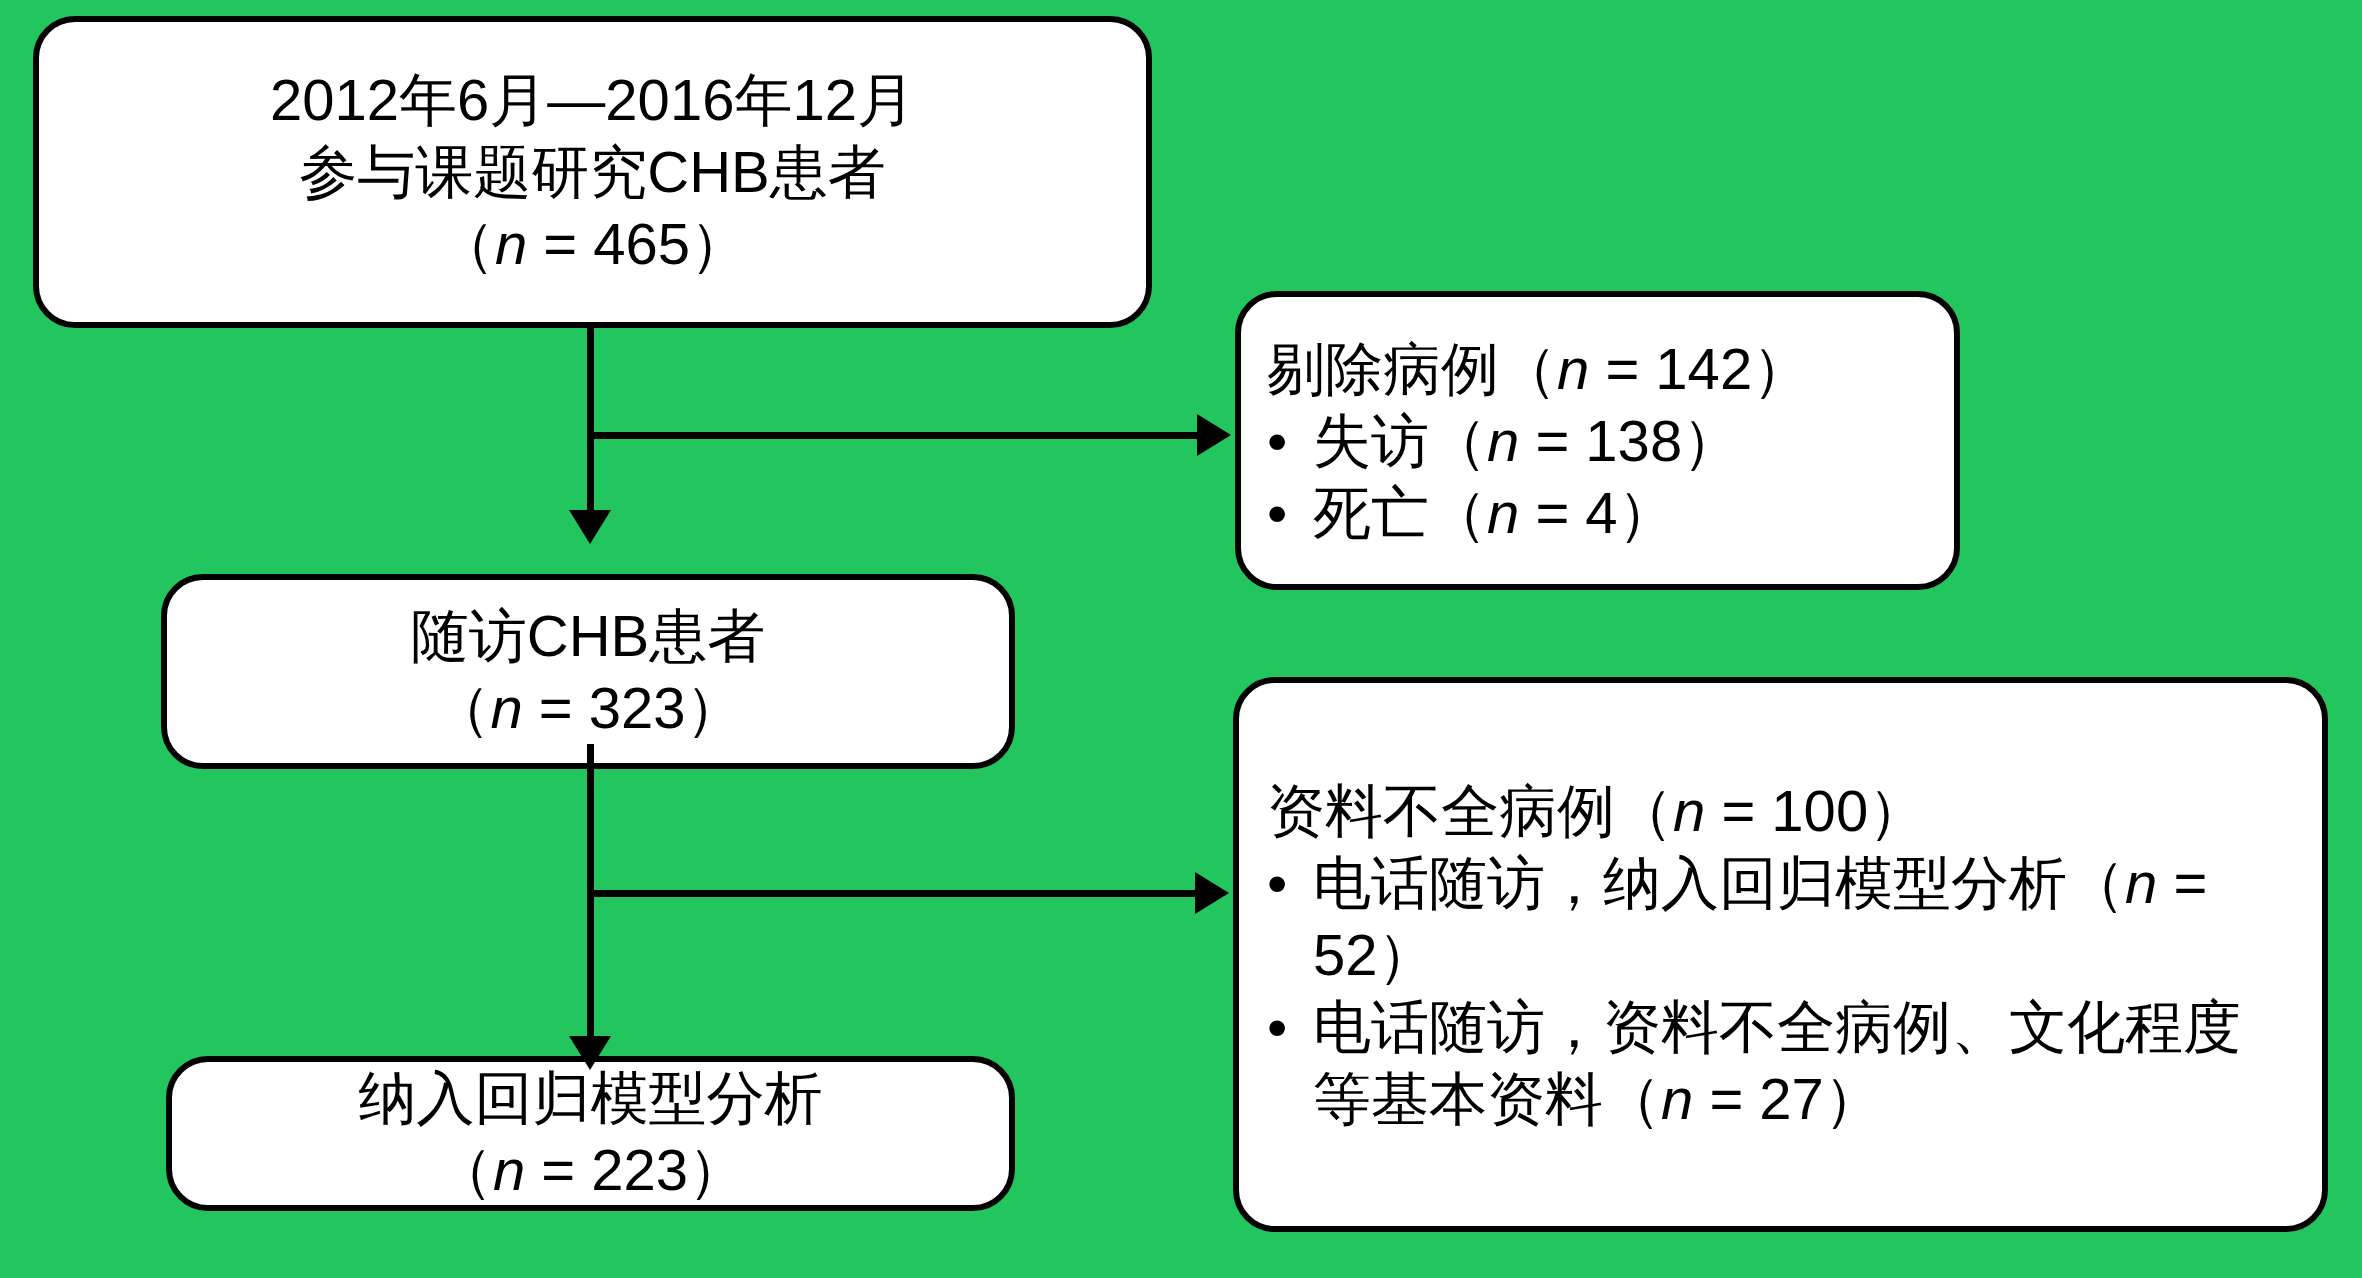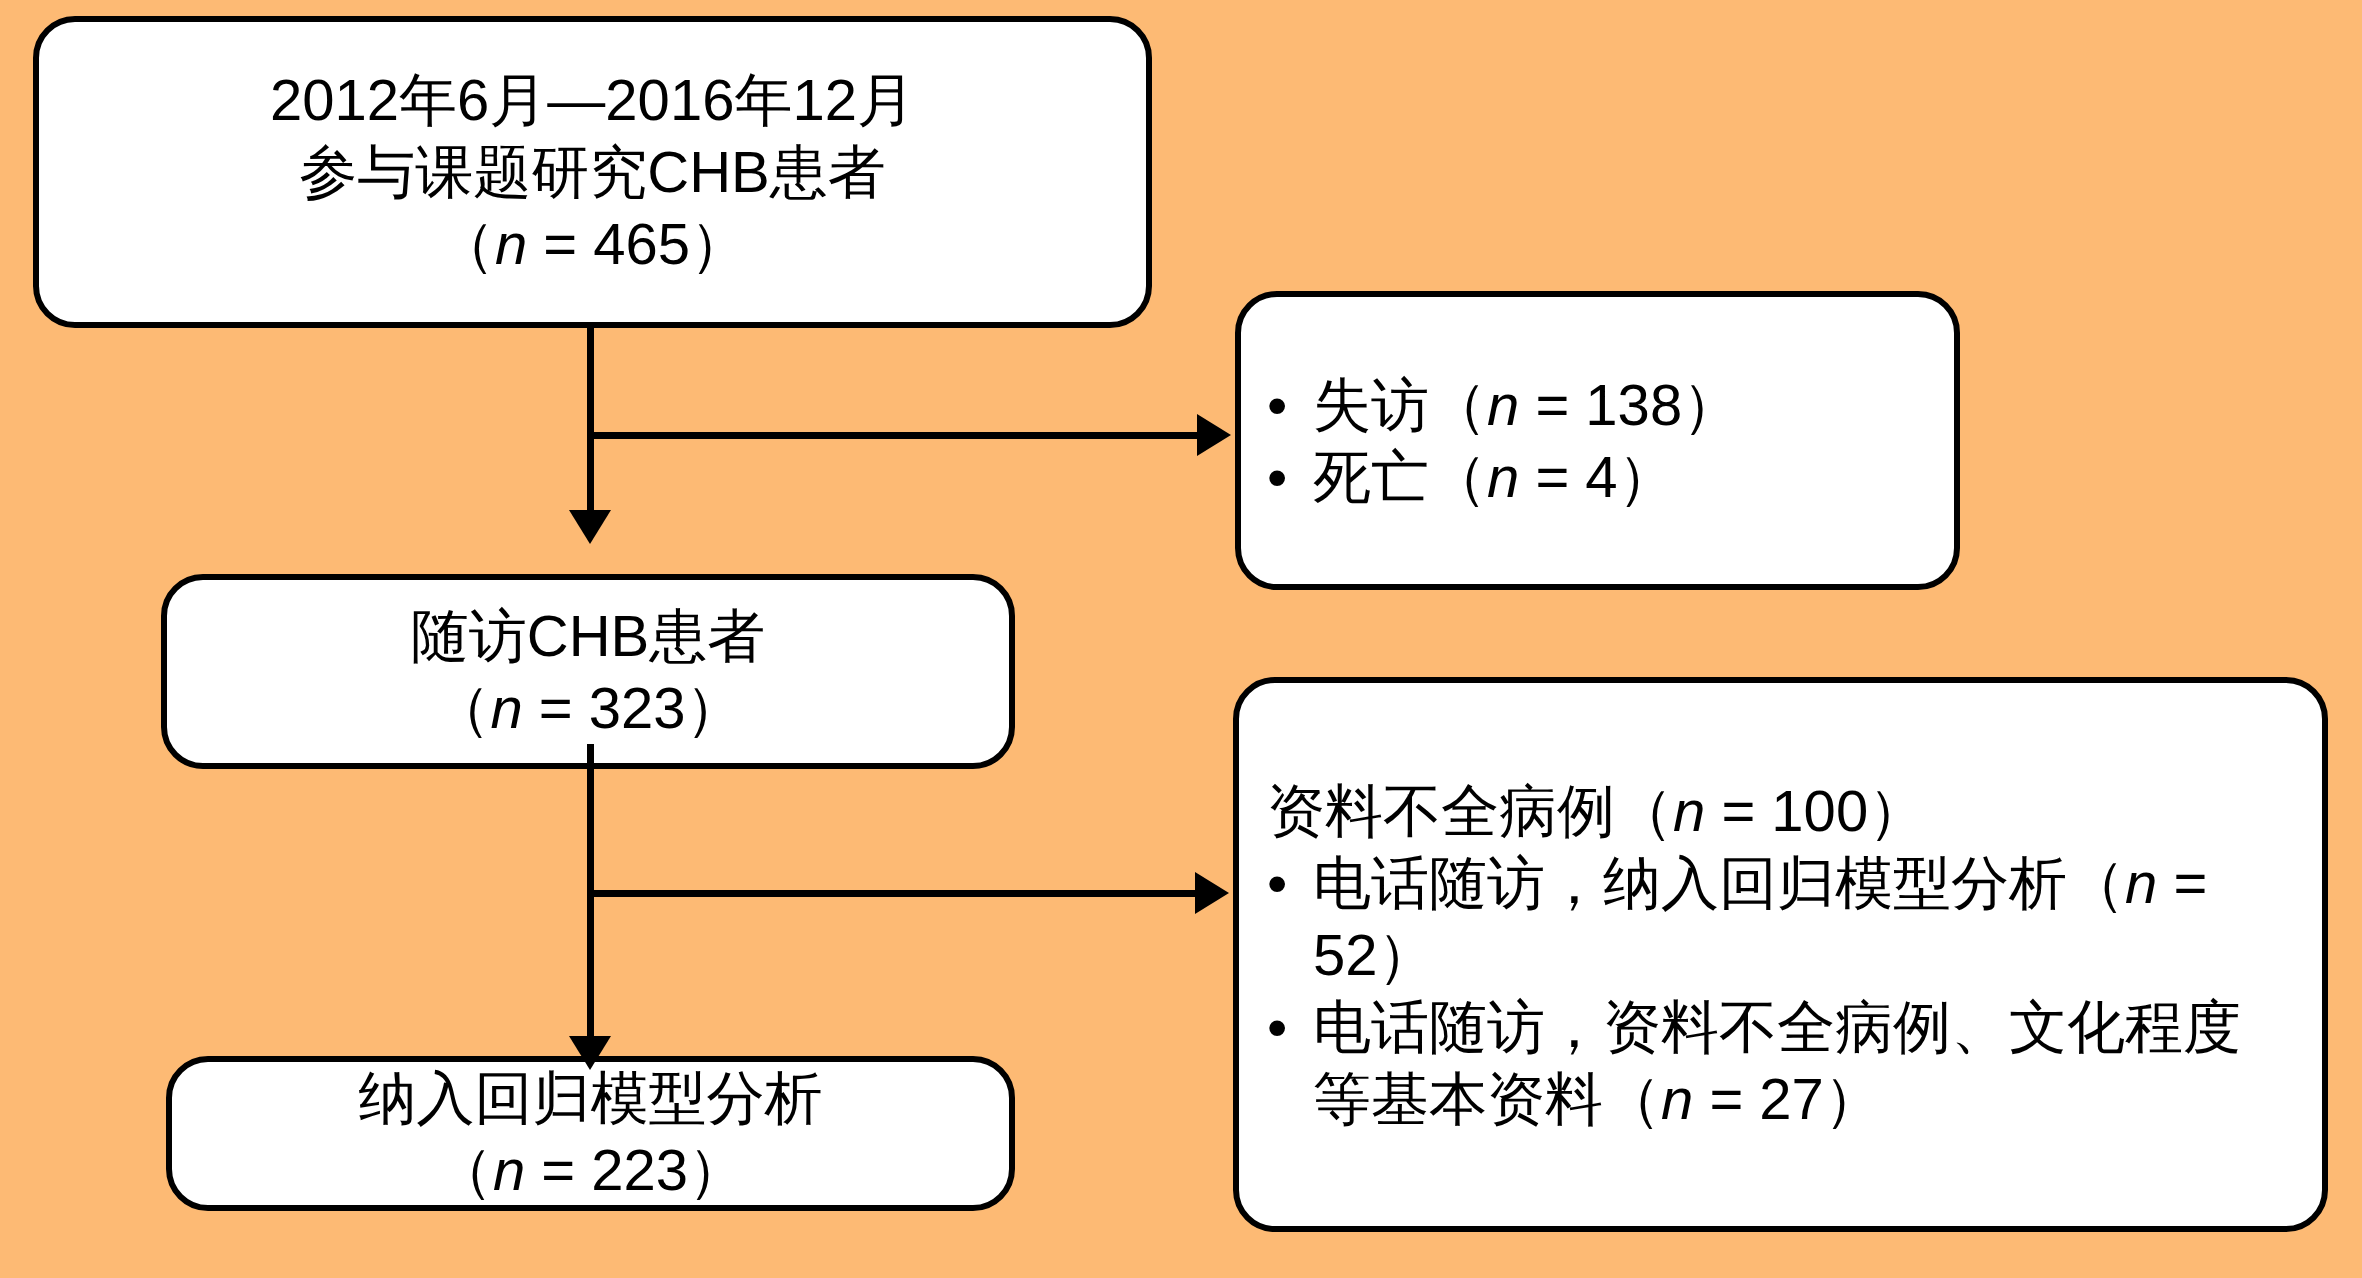--- a/index.html
+++ b/index.html
@@ -11,7 +11,7 @@
     position: relative;
     width: 2362px;
     height: 1278px;
-    background: #fdba74;
+    background: #22c55e;
     overflow: hidden;
     font-family: "Liberation Sans", "DejaVu Sans", sans-serif;
     color: #000000;

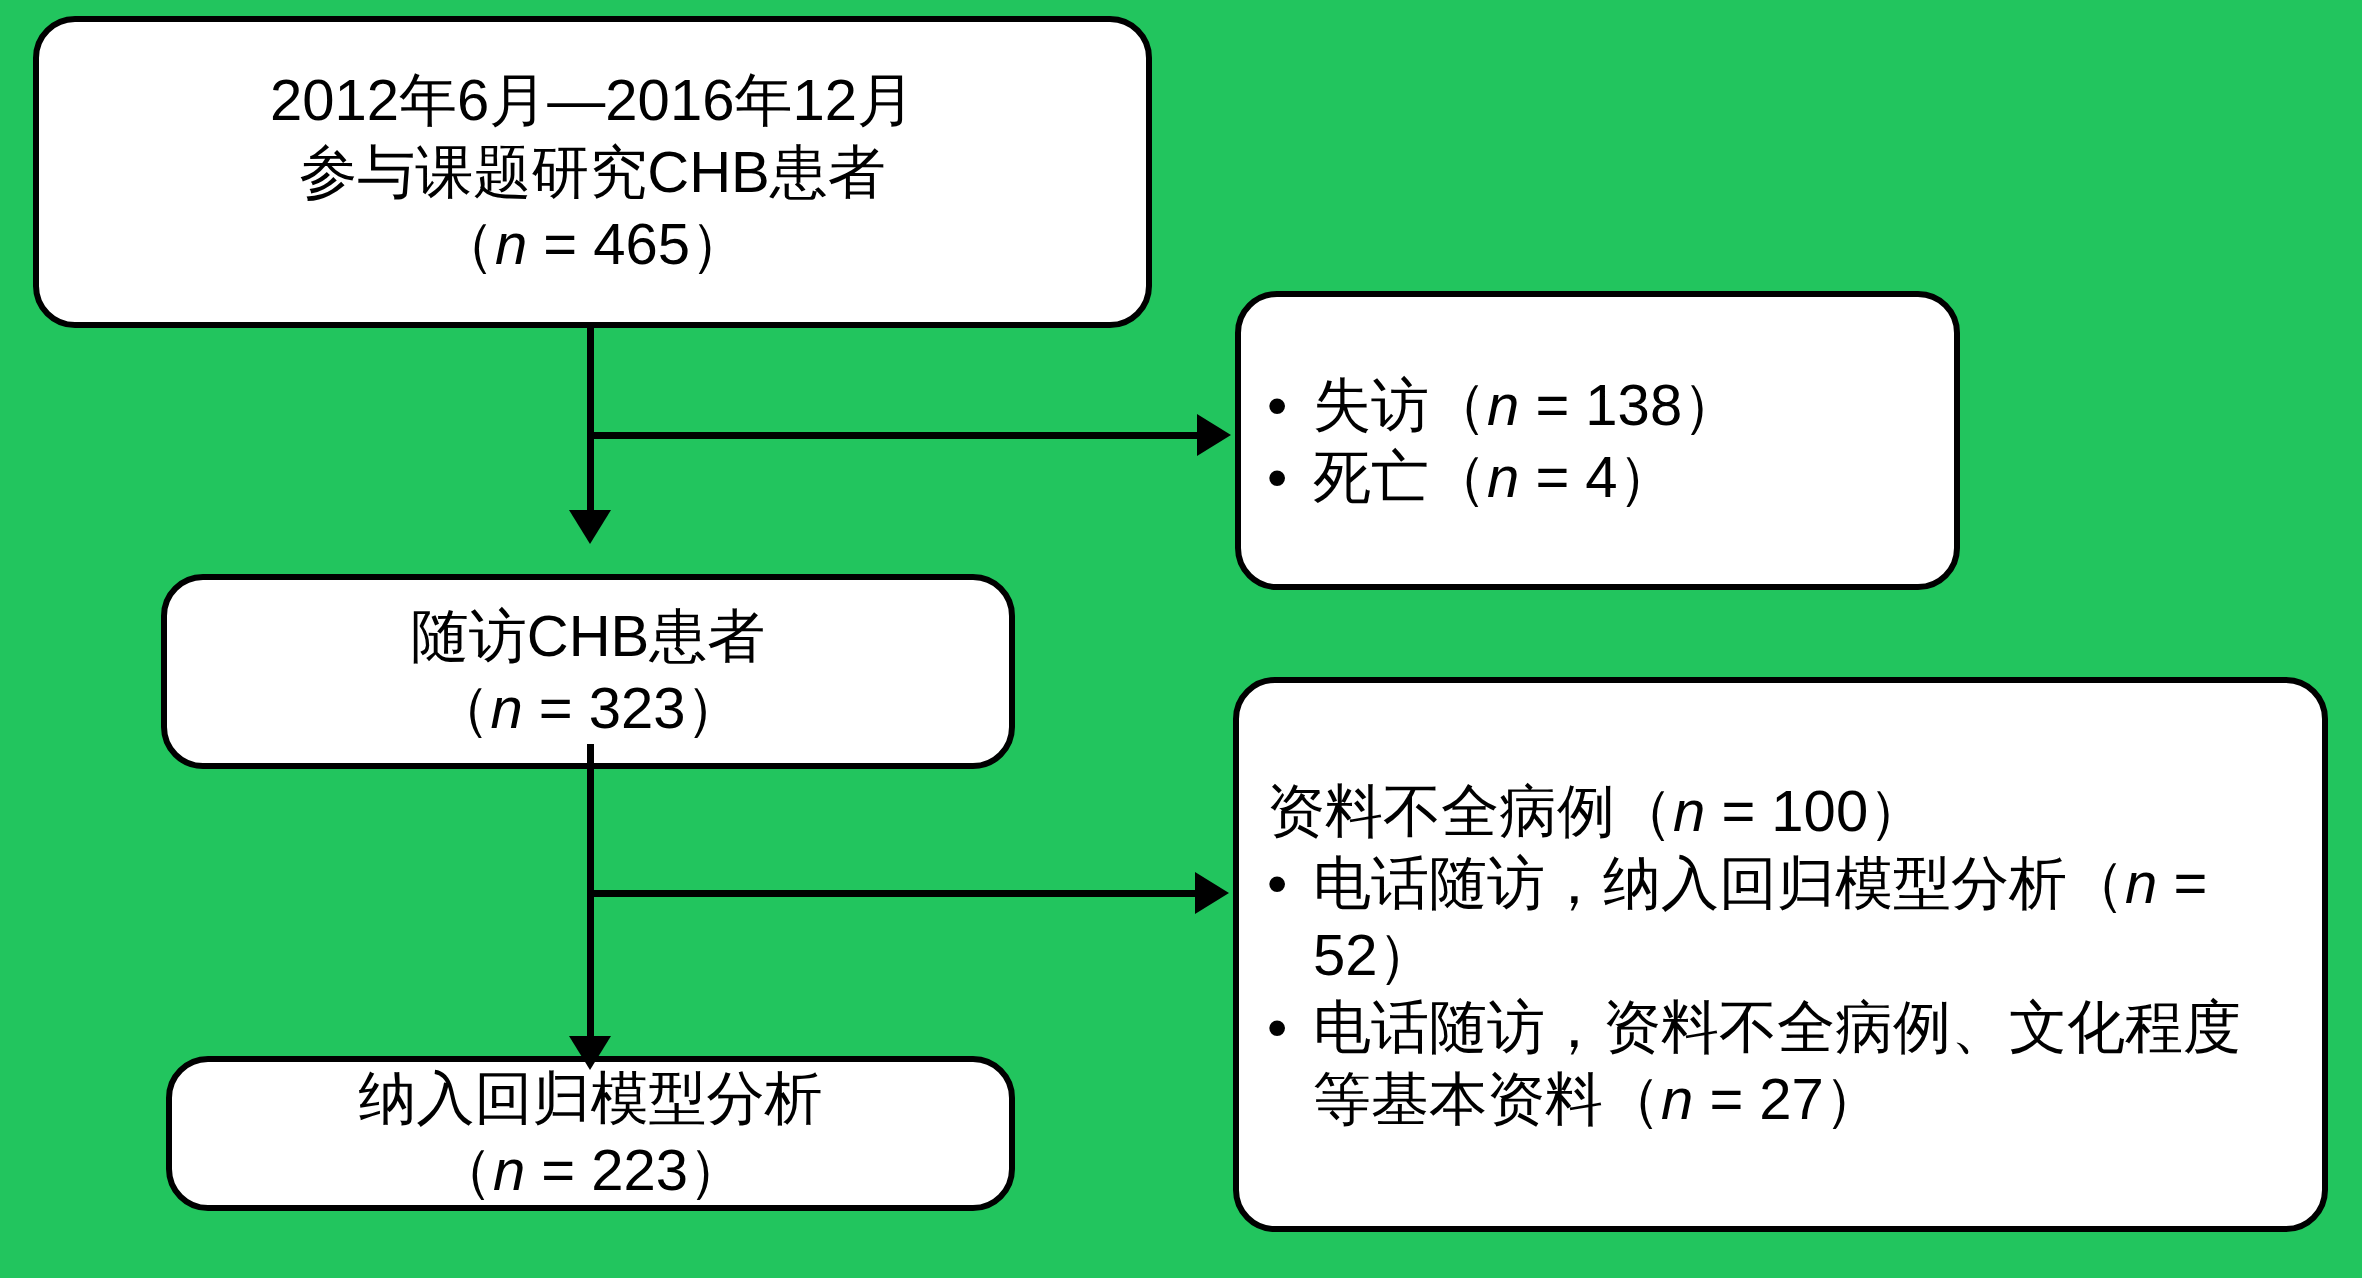--- a/index.html
+++ b/index.html
@@ -141,6 +141,9 @@
   </div>
 
   <div class="flow-box listbox" id="box-excluded">
+    <div class="head-line">
+      <span>剔除病例（</span><span class="nvar">n</span><span> = 142</span><span>）</span>
+    </div>
 
     <div class="bullet-row">
       <span class="bullet-dot">•</span>

